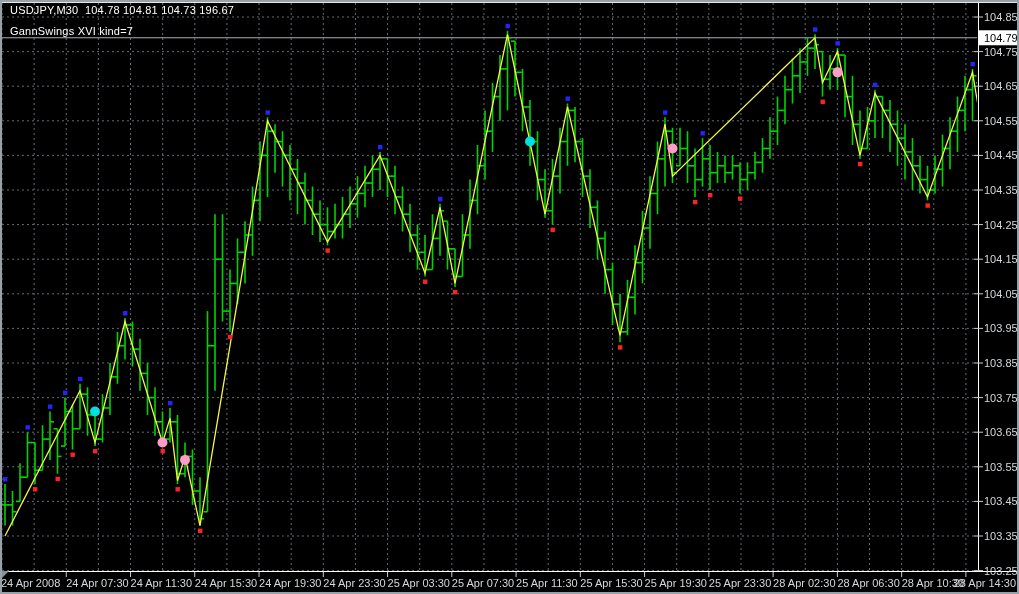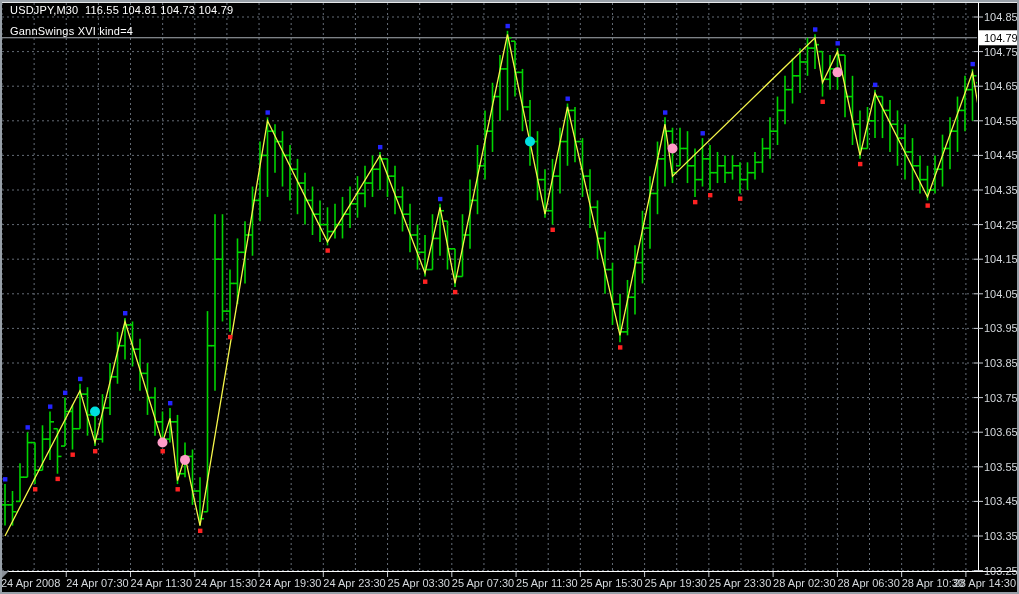--- a/index.html
+++ b/index.html
@@ -594,7 +594,7 @@
       <path d="M1,571 L9,571 L1,579 Z" fill="#8a9098"></path>
       <rect x="1" y="1" width="1017" height="592" fill="none" stroke="#98a0a8" stroke-width="2"></rect>
     </svg>
-  <div class="hdr" id="hdr-symbol">USDJPY,M30  116.55 104.81 104.73 104.79</div>
+  <div class="hdr" id="hdr-symbol">USDJPY,M30  104.78 104.81 104.73 196.67</div>
   <div class="hdr" id="hdr-ind">GannSwings XVI kind=4</div>
 </div>
 

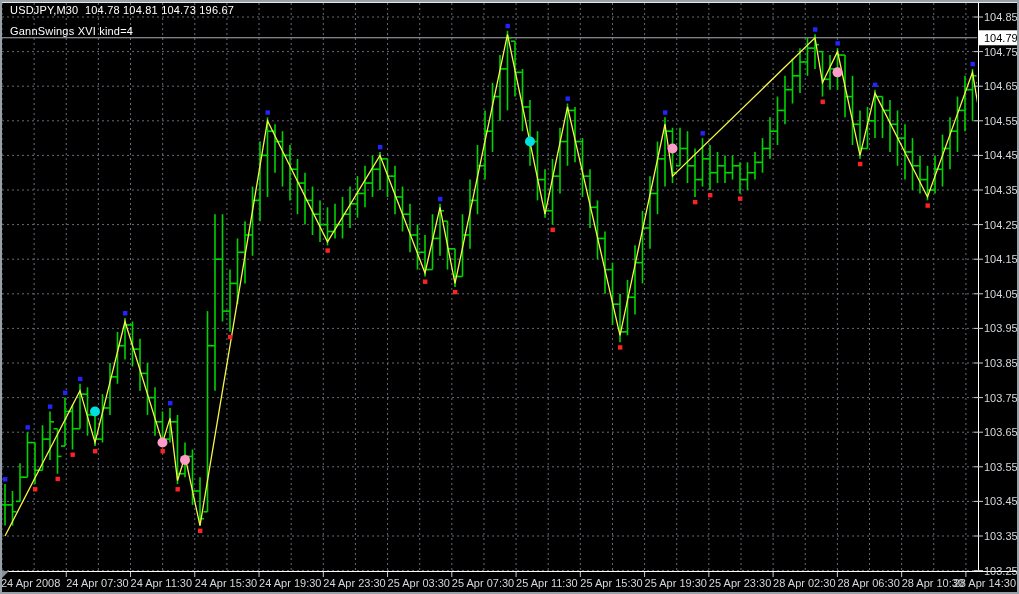--- a/index.html
+++ b/index.html
@@ -595,7 +595,7 @@
       <rect x="1" y="1" width="1017" height="592" fill="none" stroke="#98a0a8" stroke-width="2"></rect>
     </svg>
   <div class="hdr" id="hdr-symbol">USDJPY,M30  104.78 104.81 104.73 196.67</div>
-  <div class="hdr" id="hdr-ind">GannSwings XVI kind=4</div>
+  <div class="hdr" id="hdr-ind">GannSwings XVI kind=7</div>
 </div>
 
 </body></html>

